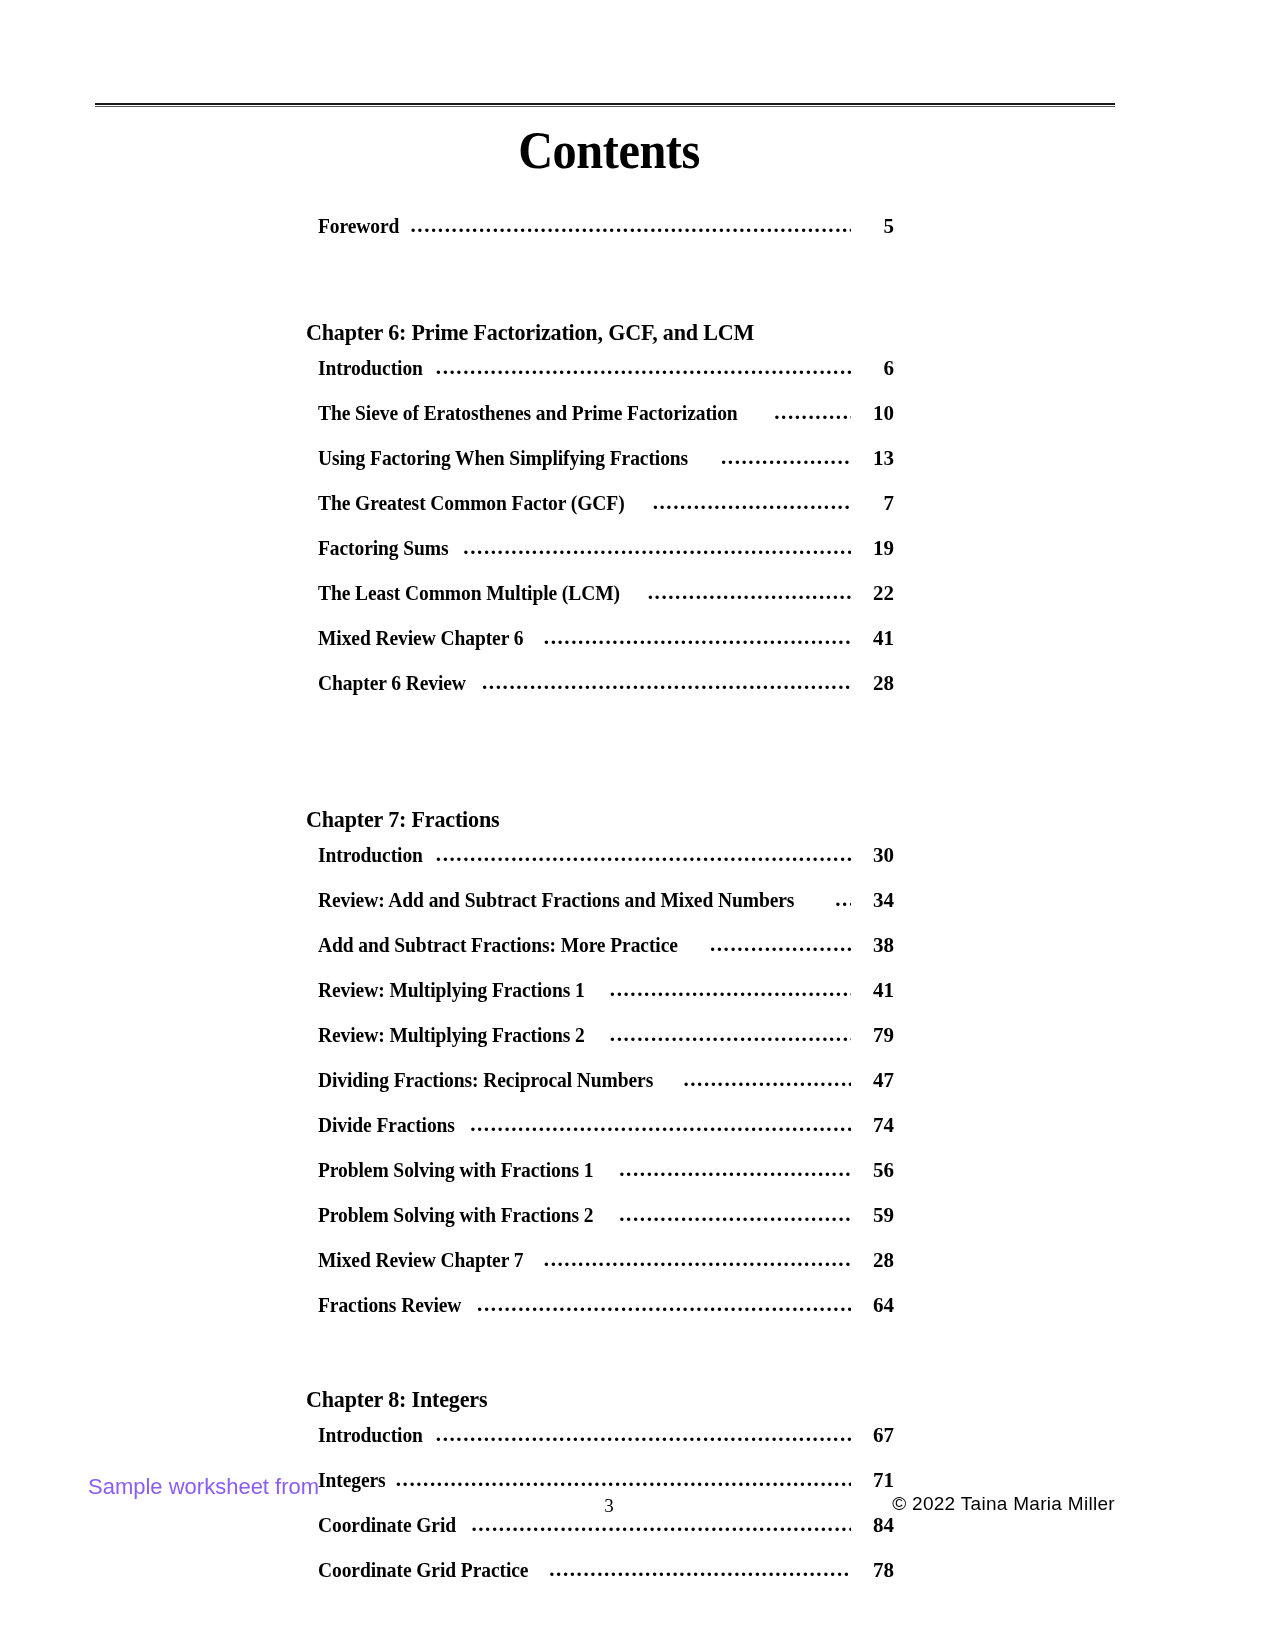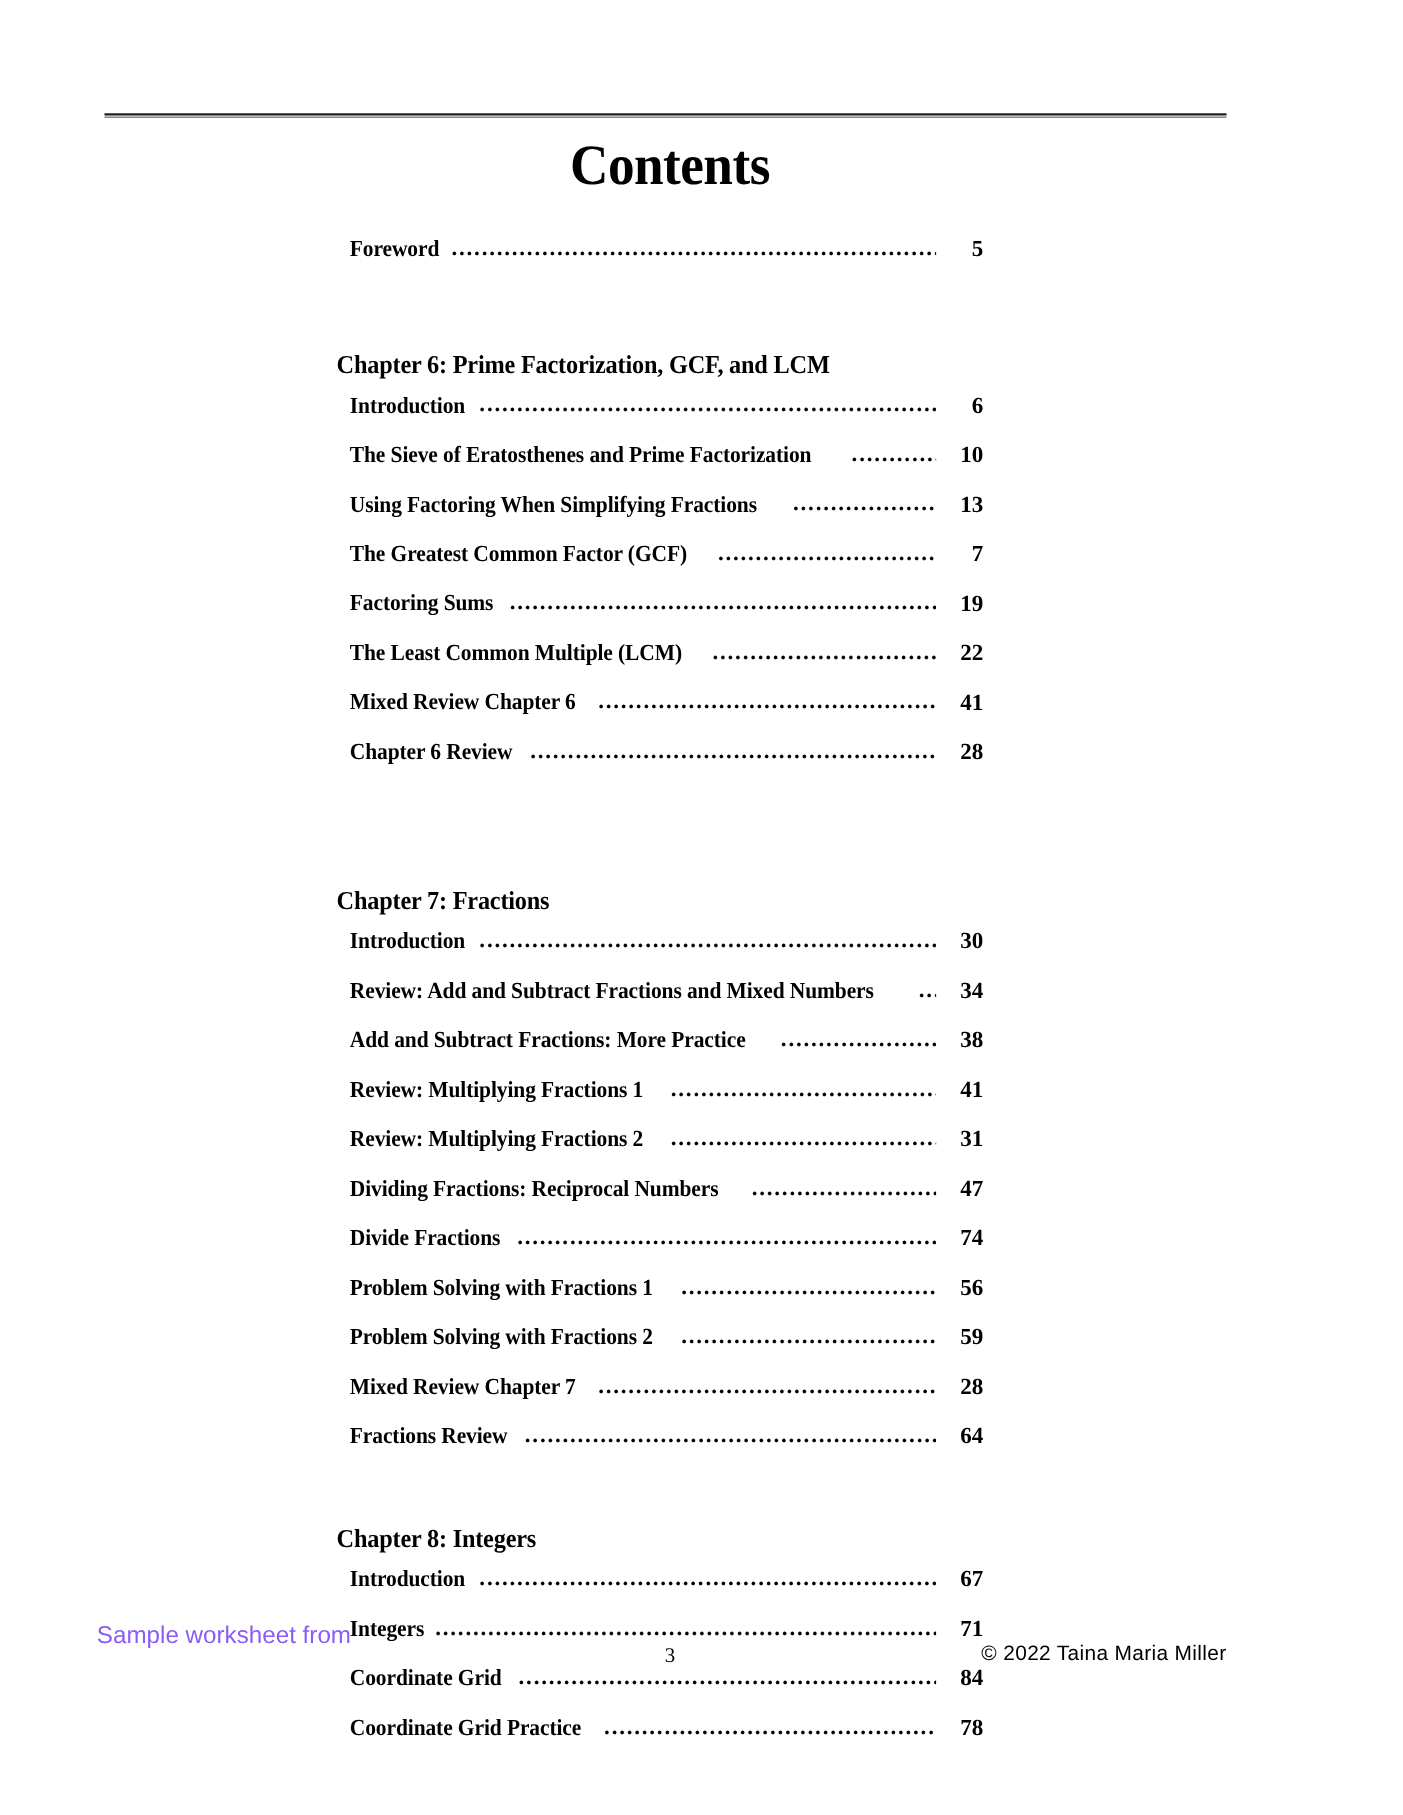--- a/index.html
+++ b/index.html
@@ -238,7 +238,7 @@
     <div class="entry">
       <span class="entry-title">Review: Multiplying Fractions 2</span>
       <span class="leader">.................................................................................................</span>
-      <span class="entry-page">31</span>
+      <span class="entry-page">79</span>
     </div>
     <div class="entry">
       <span class="entry-title">Dividing Fractions: Reciprocal Numbers</span>

